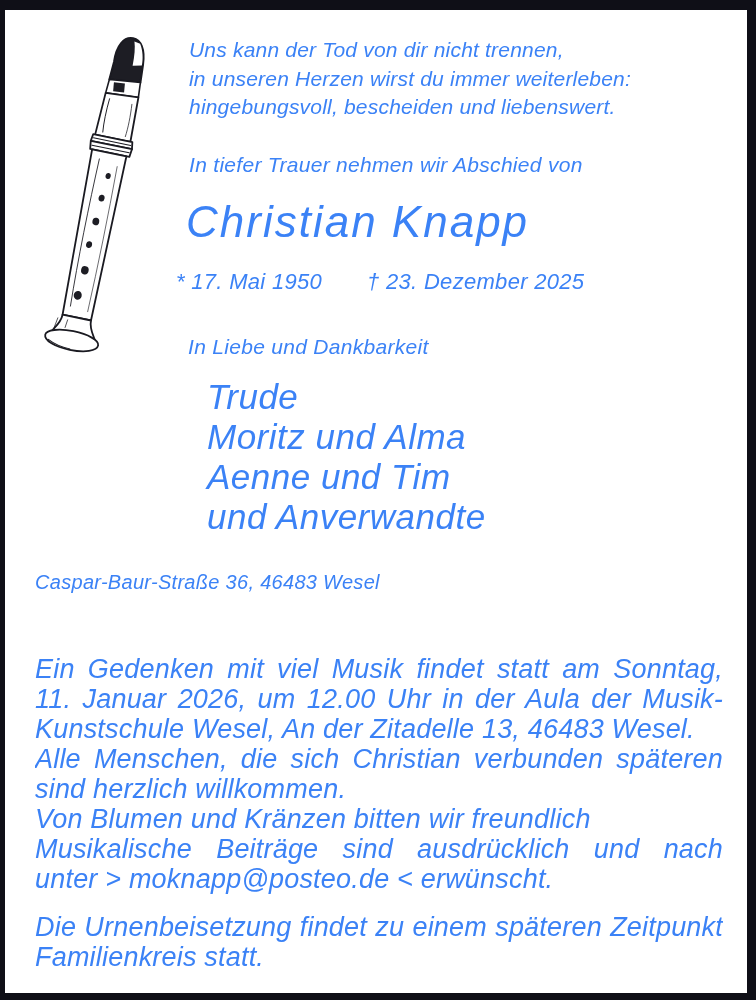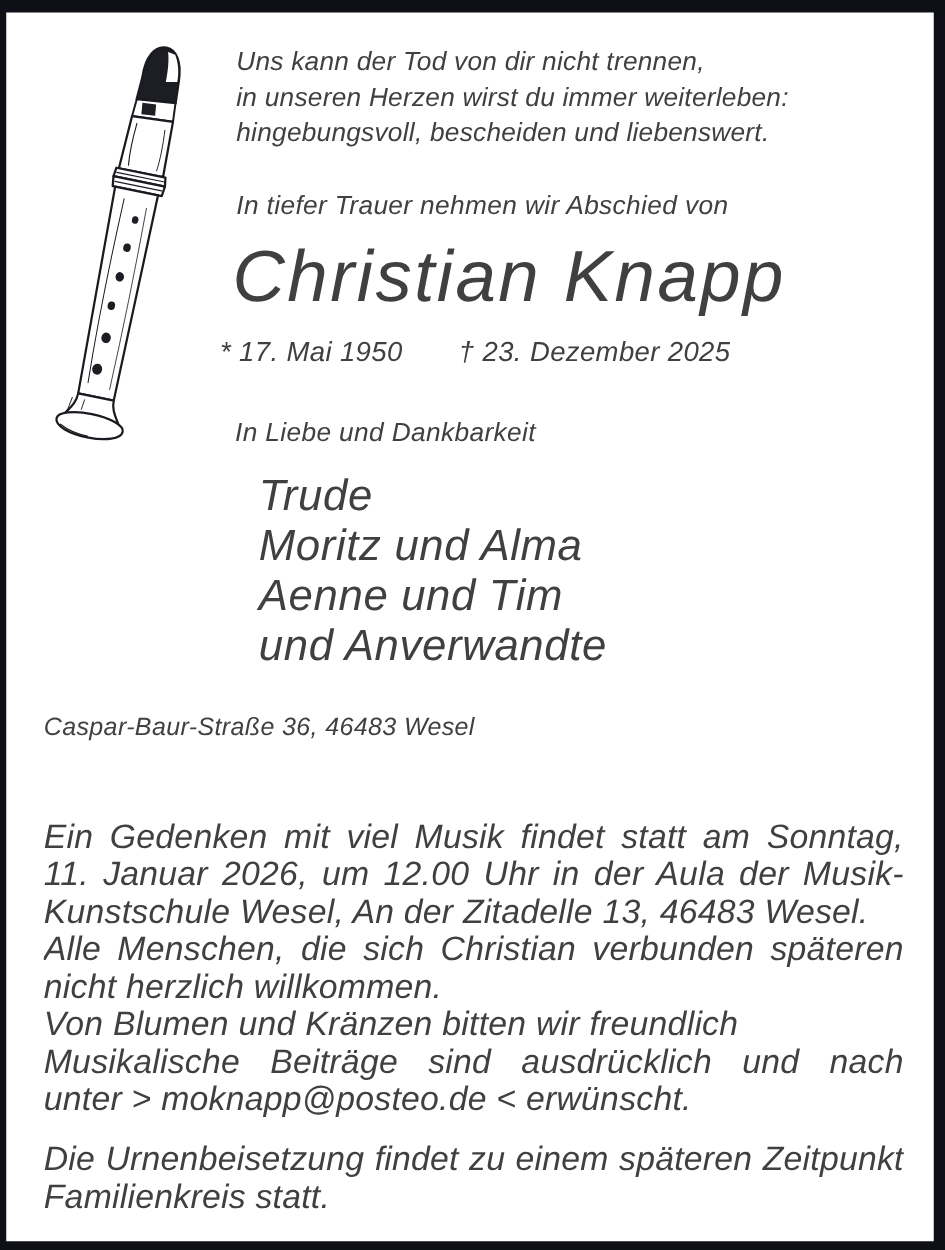--- a/index.html
+++ b/index.html
@@ -15,7 +15,7 @@
     overflow: hidden;
     font-family: "Liberation Sans", sans-serif;
     font-style: italic;
-    color: #404040;
+    color: #3b82f6;
   }
   .abs { position: absolute; }
 

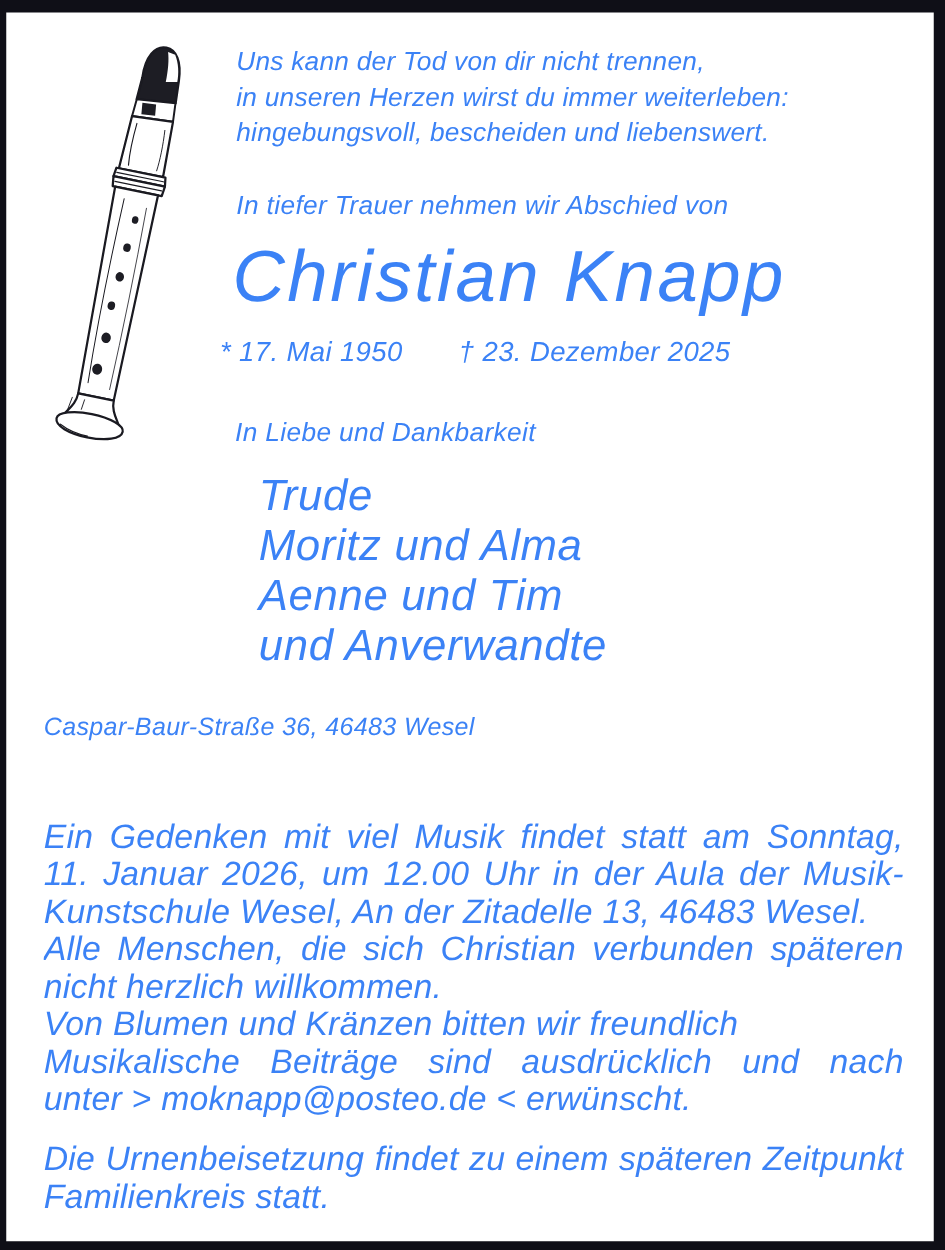--- a/index.html
+++ b/index.html
@@ -26,7 +26,7 @@
 
   .deceased-name {
     left: 181px; top: 183px;
-    font-size: 58px; line-height: 58px; letter-spacing: 2px;
+    font-size: 44px; line-height: 58px; letter-spacing: 2px;
     white-space: nowrap;
   }
   .dates { left: 171px; top: 259px; display: flex; gap: 45px; font-size: 22px; line-height: 26px; letter-spacing: 0.3px; }

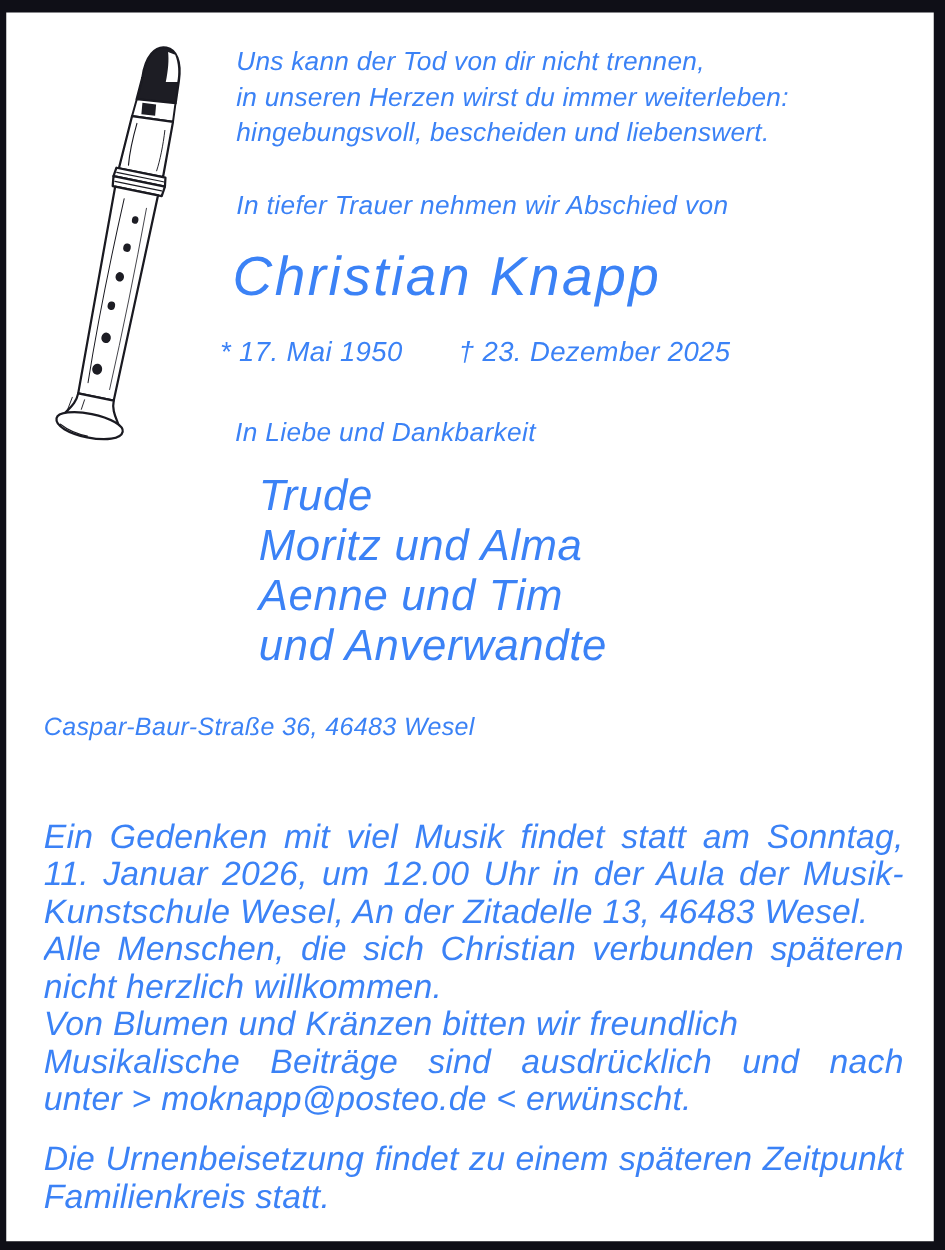--- a/index.html
+++ b/index.html
@@ -120,7 +120,7 @@
     </div>
     <div class="para">
       <div class="line j">Alle Menschen, die sich Christian verbunden späteren haben,</div>
-      <div class="line">nicht herzlich willkommen.</div>
+      <div class="line">sind herzlich willkommen.</div>
     </div>
     <div class="para">
       <div class="line">Von Blumen und Kränzen bitten wir freundlich abzusehen.</div>

